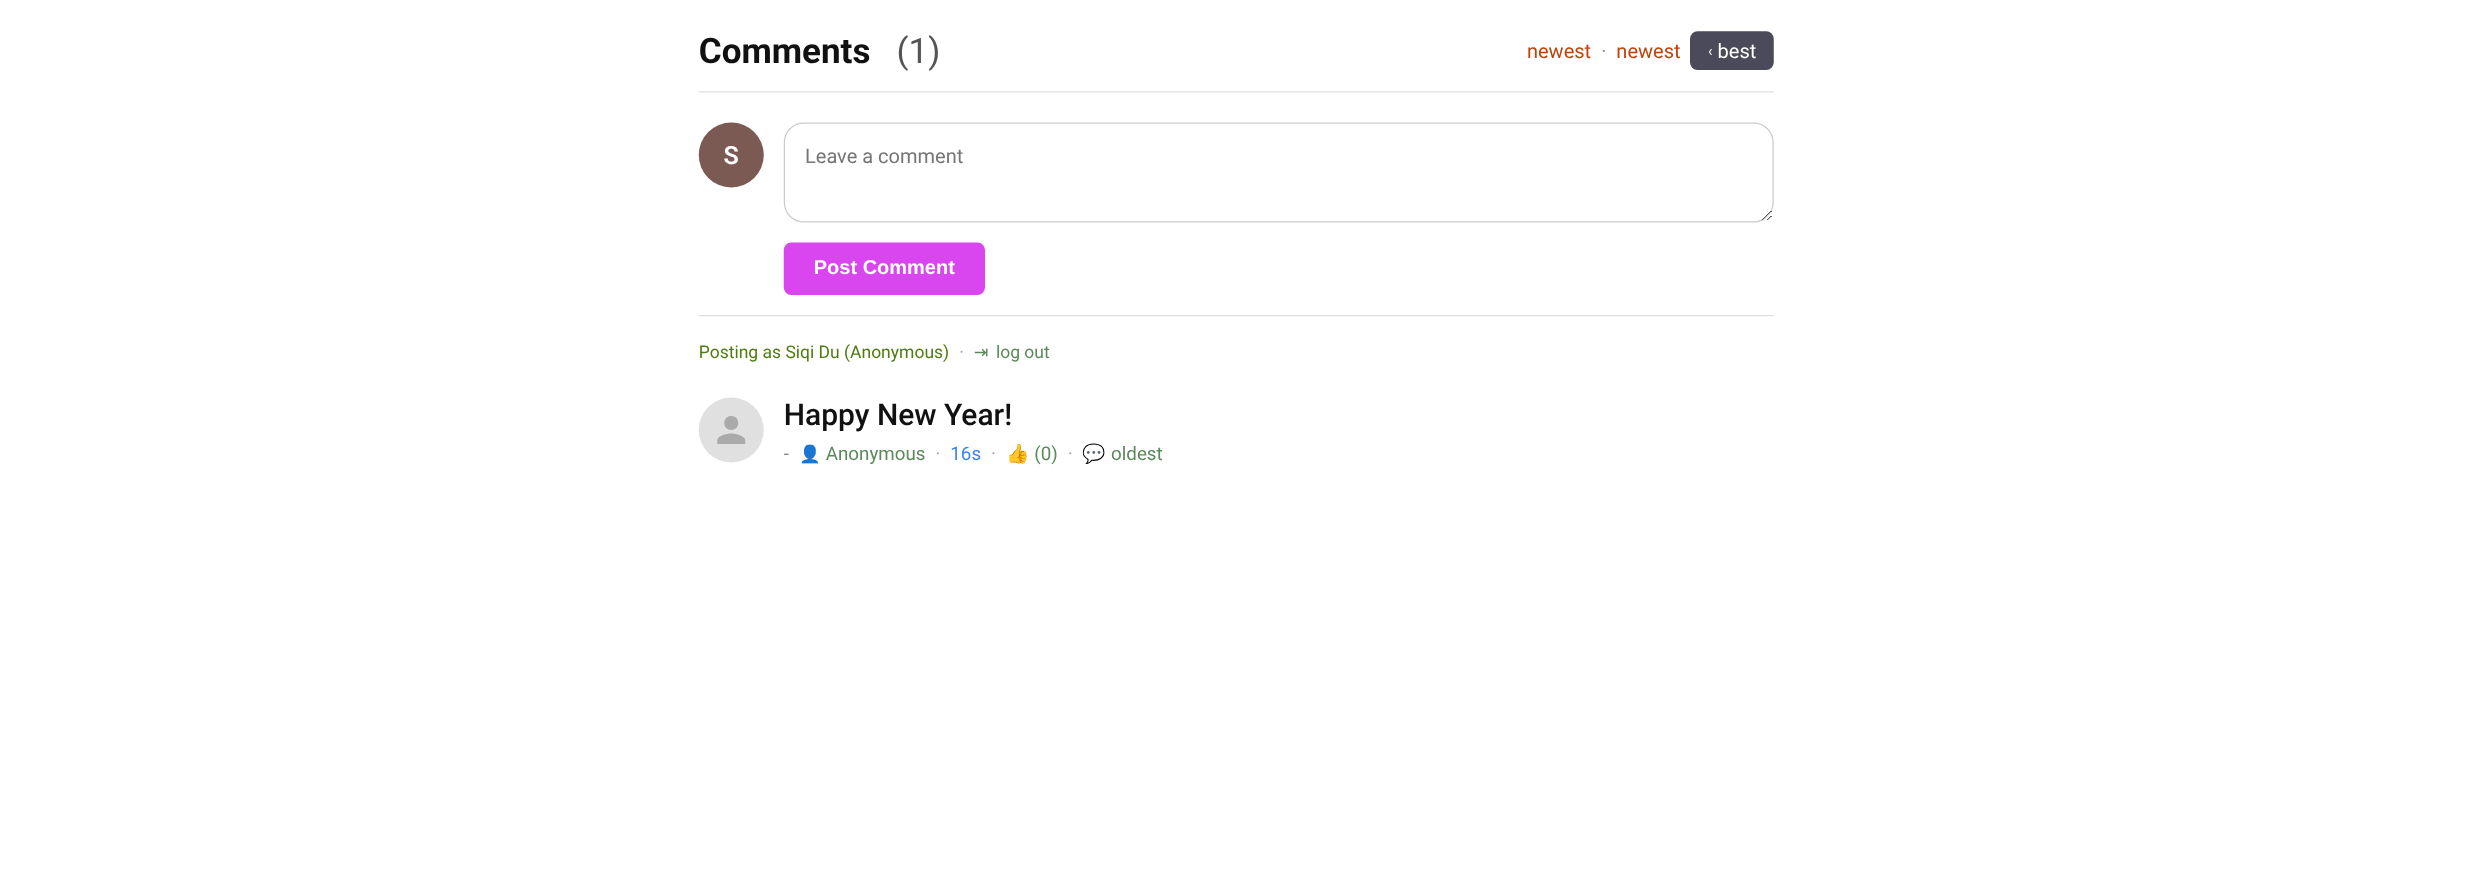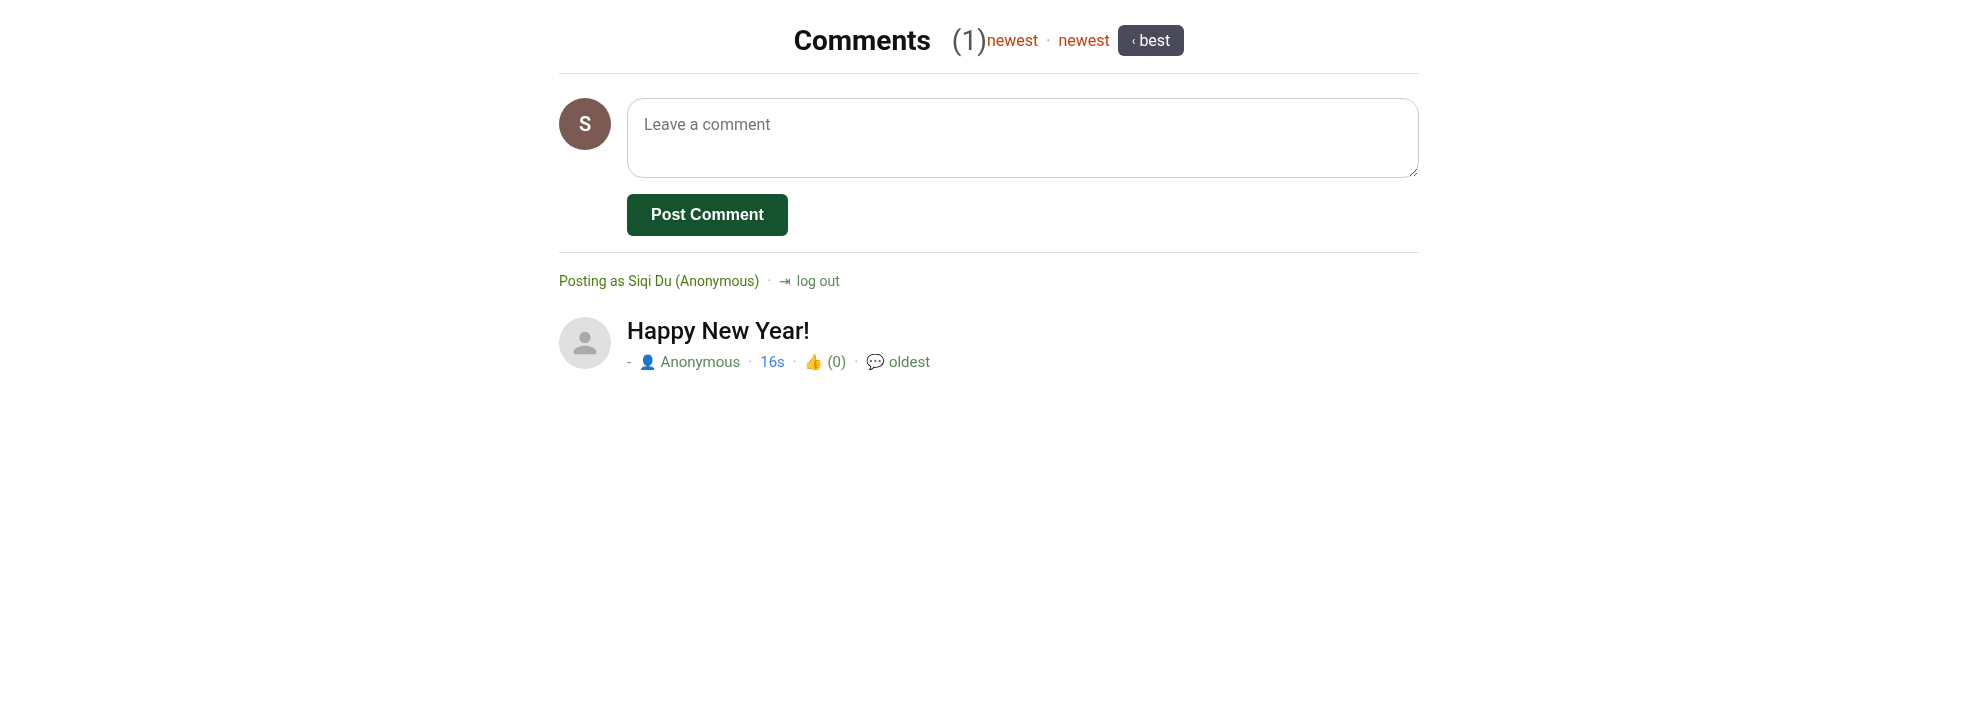--- a/index.html
+++ b/index.html
@@ -25,7 +25,7 @@
     .comments-header {
       display: flex;
       align-items: center;
-      justify-content: center;
+      justify-content: space-between;
       padding-bottom: 16px;
       border-bottom: 1px solid #e0e0e0;
       margin-bottom: 24px;

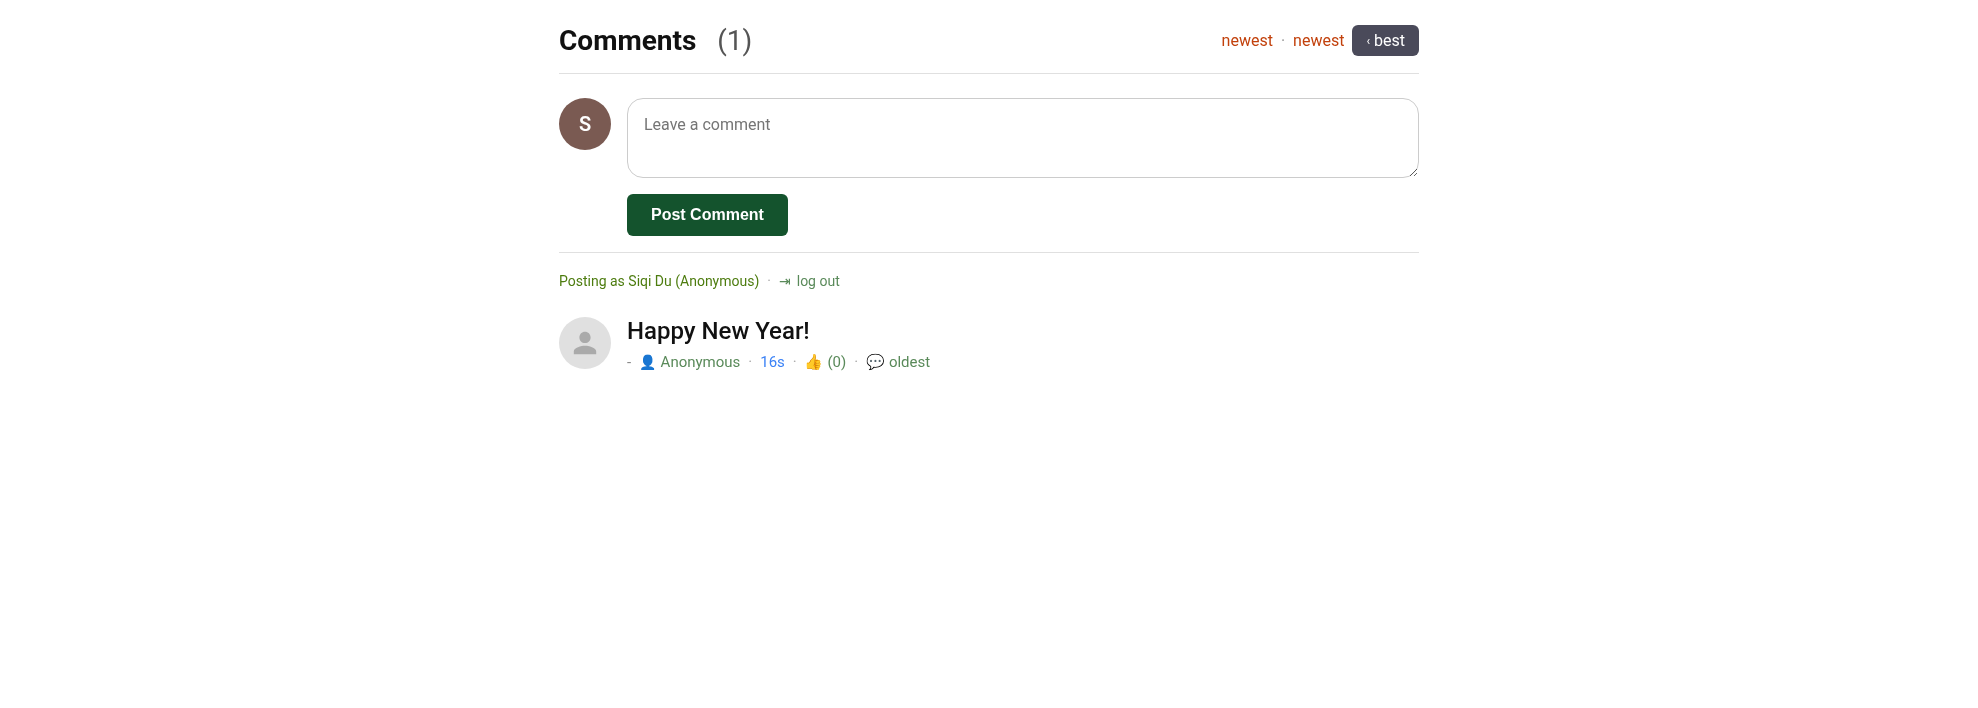--- a/index.html
+++ b/index.html
@@ -119,7 +119,7 @@
 
     .post-comment-btn {
       display: inline-block;
-      background: #14532d;
+      background: #d946ef;
       color: #ffffff;
       border: none;
       border-radius: 6px;

